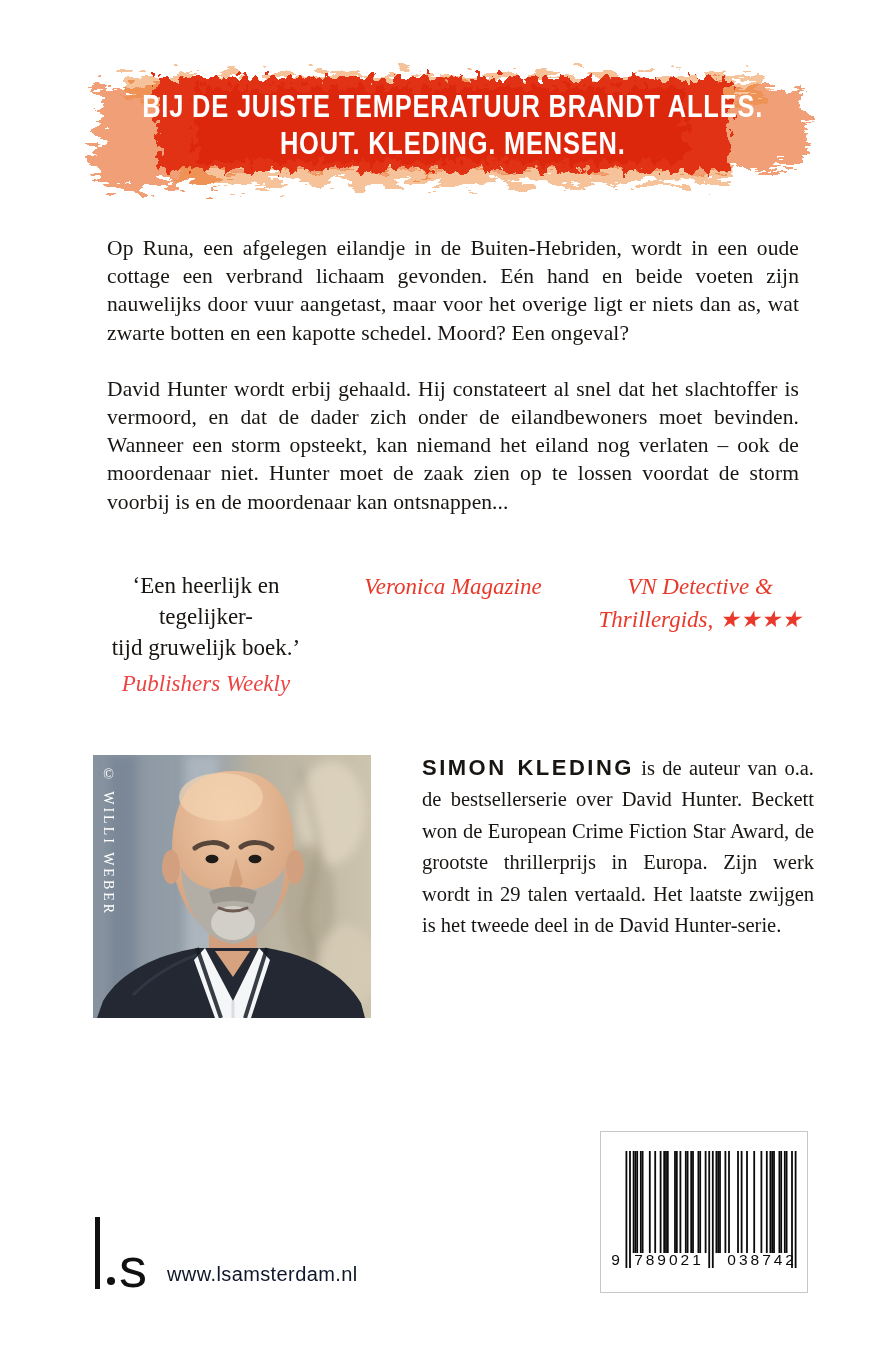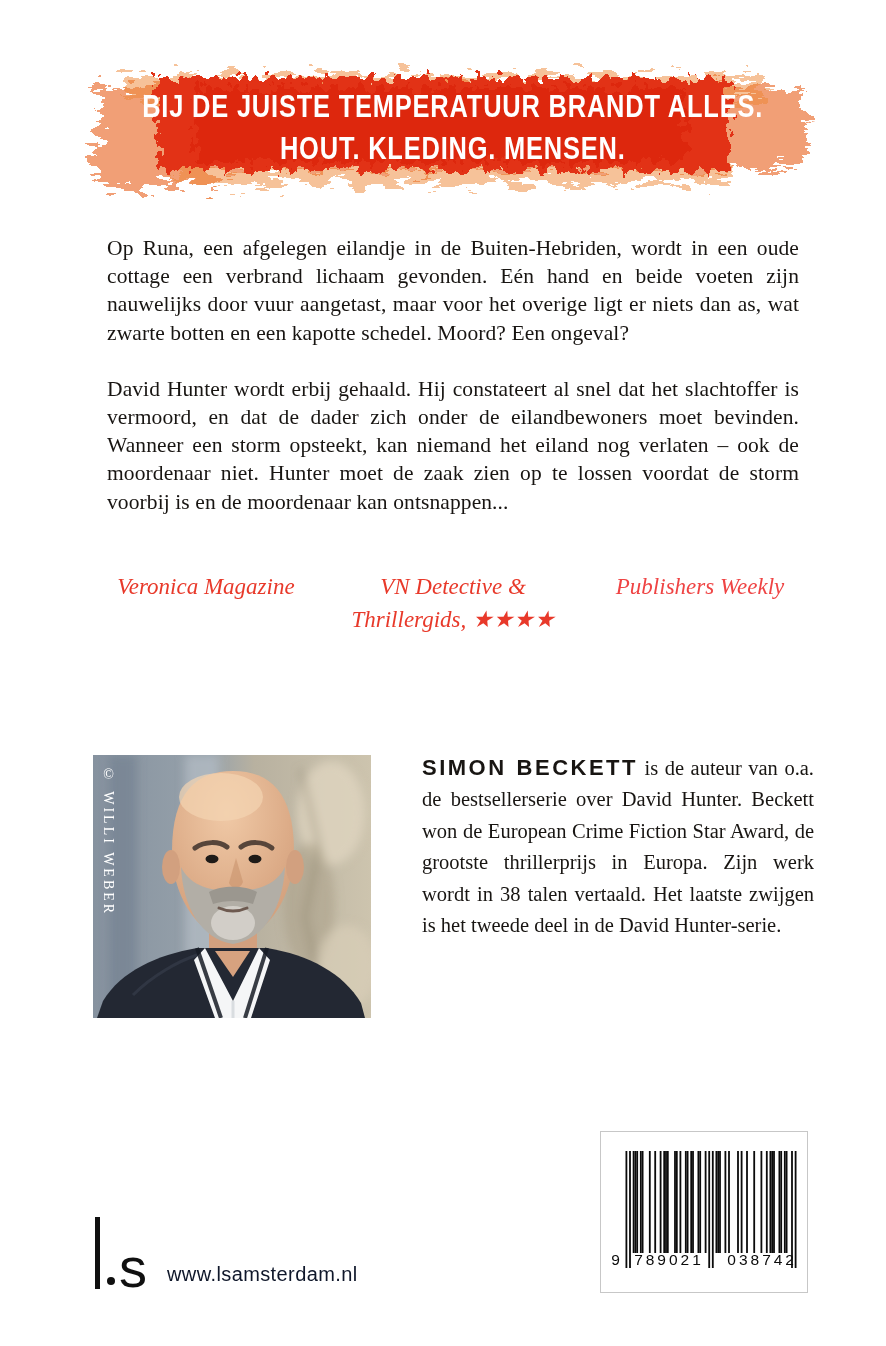--- a/index.html
+++ b/index.html
@@ -18,7 +18,7 @@
   .banner svg{position:absolute;inset:0;width:100%;height:100%;}
   .banner-text{
     position:absolute;left:0;top:34px;width:100%;
-    display:flex;flex-direction:column;align-items:center;gap:5px;
+    display:flex;flex-direction:column;align-items:center;
   }
   .banner-line{
     font-family:"Liberation Sans", sans-serif;

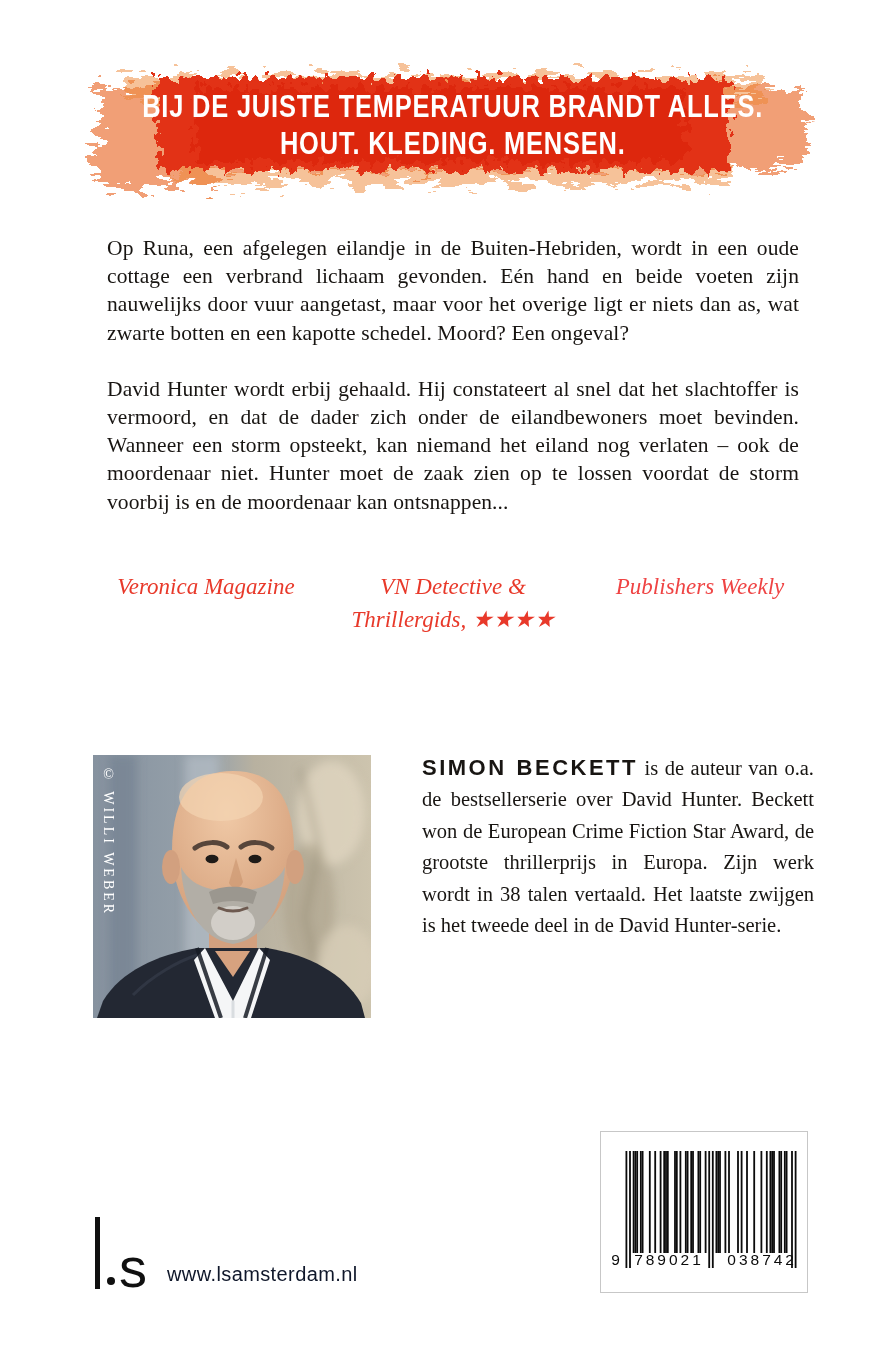--- a/index.html
+++ b/index.html
@@ -149,6 +149,8 @@
   </div>
 
   <div class="reviews">
+    <div class="review-quote">‘Een heerlijk en tegelijker-
+tijd gruwelijk boek.’</div>
     <div class="review-source" style="color: rgb(232, 57, 42); text-align: center;">Veronica Magazine</div>
     <div class="review-source" style="color: rgb(232, 57, 42);">VN Detective &amp;
 Thrillergids, ★★★★</div>

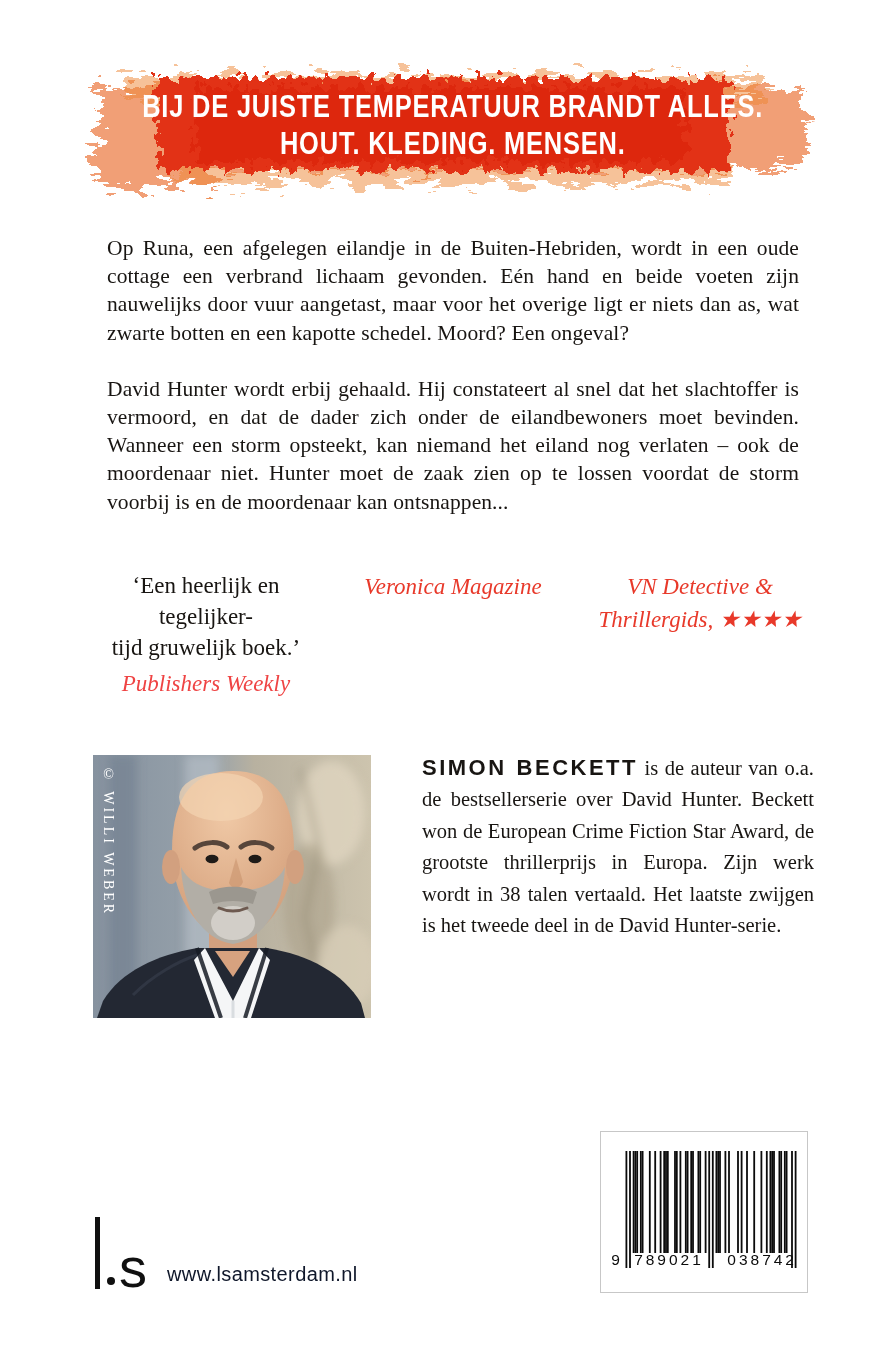--- a/index.html
+++ b/index.html
@@ -211,7 +211,7 @@
   </div>
 
   <div class="author-bio">
-    <span class="author-name">SIMON BECKETT</span><span> is de auteur van o.a. de bestsellerserie over David Hunter. Beckett won de European Crime Fiction Star Award, de grootste thrillerprijs in Europa. Zijn werk wordt in 38 talen vertaald. </span><span class="book-title">Het laatste zwijgen</span><span> is het tweede deel in de David Hunter-serie.</span>
+    <span class="author-name">SIMON KLEDING</span><span> is de auteur van o.a. de bestsellerserie over David Hunter. Beckett won de European Crime Fiction Star Award, de grootste thrillerprijs in Europa. Zijn werk wordt in 38 talen vertaald. </span><span class="book-title">Het laatste zwijgen</span><span> is het tweede deel in de David Hunter-serie.</span>
   </div>
 
   <div class="logo">

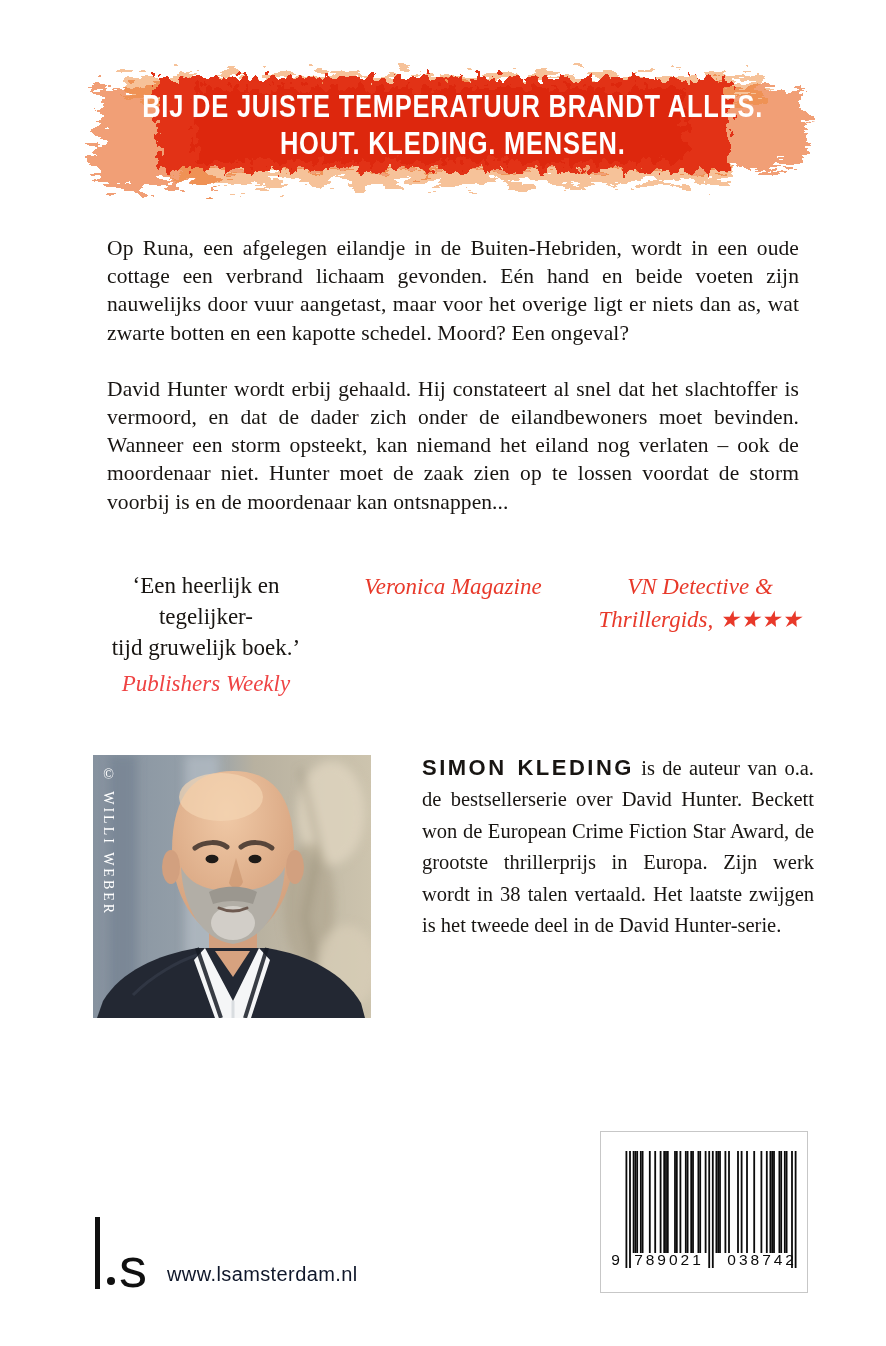--- a/index.html
+++ b/index.html
@@ -211,7 +211,7 @@
   </div>
 
   <div class="author-bio">
-    <span class="author-name">SIMON KLEDING</span><span> is de auteur van o.a. de bestsellerserie over David Hunter. Beckett won de European Crime Fiction Star Award, de grootste thrillerprijs in Europa. Zijn werk wordt in 38 talen vertaald. </span><span class="book-title">Het laatste zwijgen</span><span> is het tweede deel in de David Hunter-serie.</span>
+    <span class="author-name">SIMON KLEDING</span><span> is de auteur van o.a. de bestsellerserie over David Hunter. Beckett won de European Crime Fiction Star Award, de grootste thrillerprijs in Europa. Zijn werk wordt in 29 talen vertaald. </span><span class="book-title">Het laatste zwijgen</span><span> is het tweede deel in de David Hunter-serie.</span>
   </div>
 
   <div class="logo">

